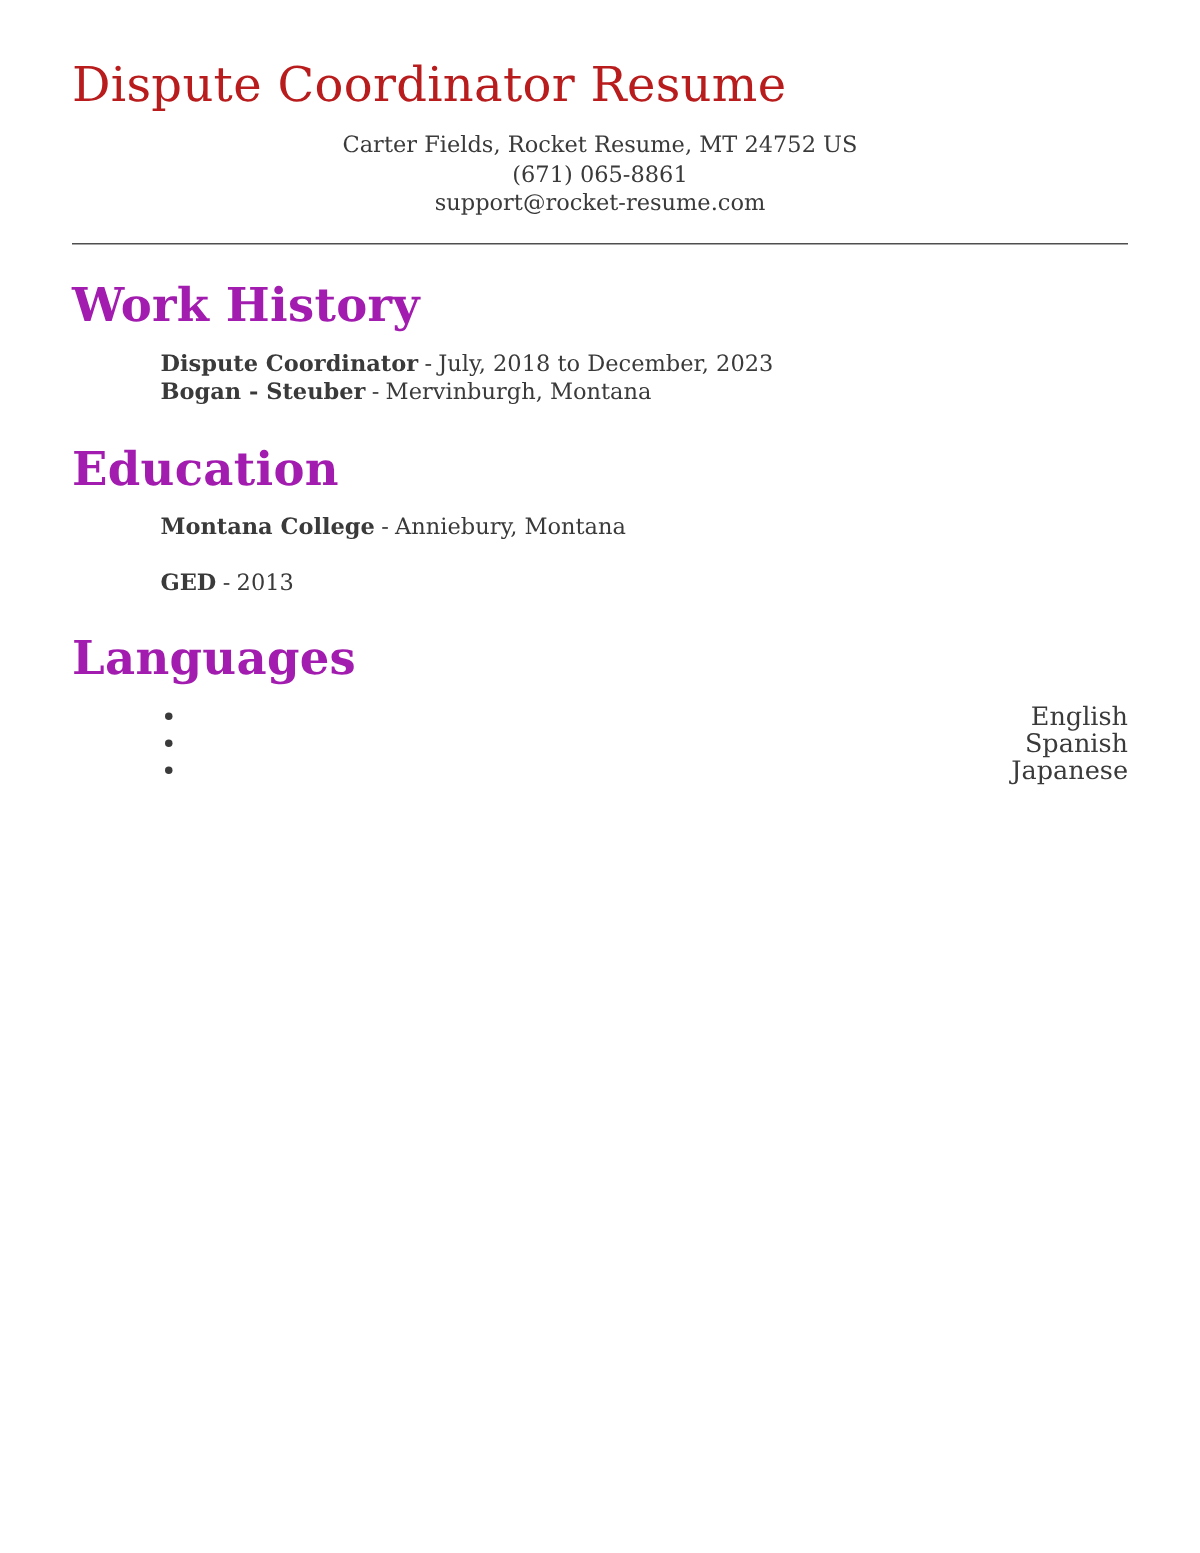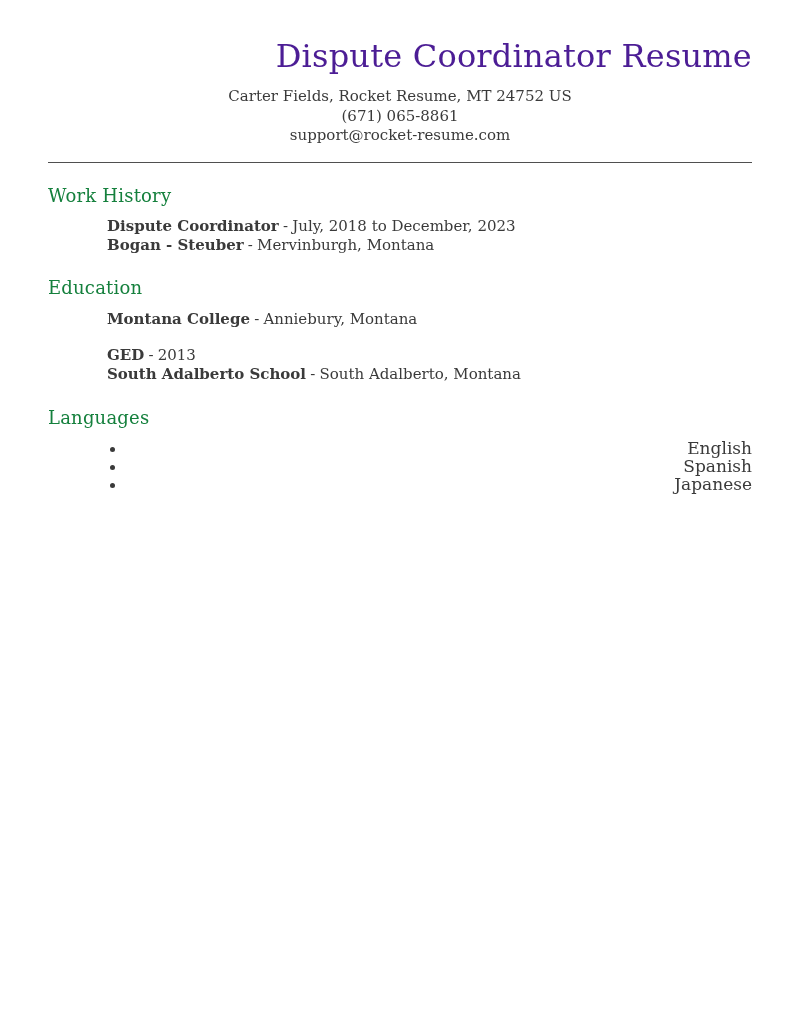--- a/index.html
+++ b/index.html
@@ -23,8 +23,8 @@
     font-size: 32px;
     font-weight: 400;
     line-height: 1.25;
-    text-align: right;
-    color: #4c1d95;
+    text-align: left;
+    color: #b91c1c;
     letter-spacing: 0.2px;
   }
   .contact {

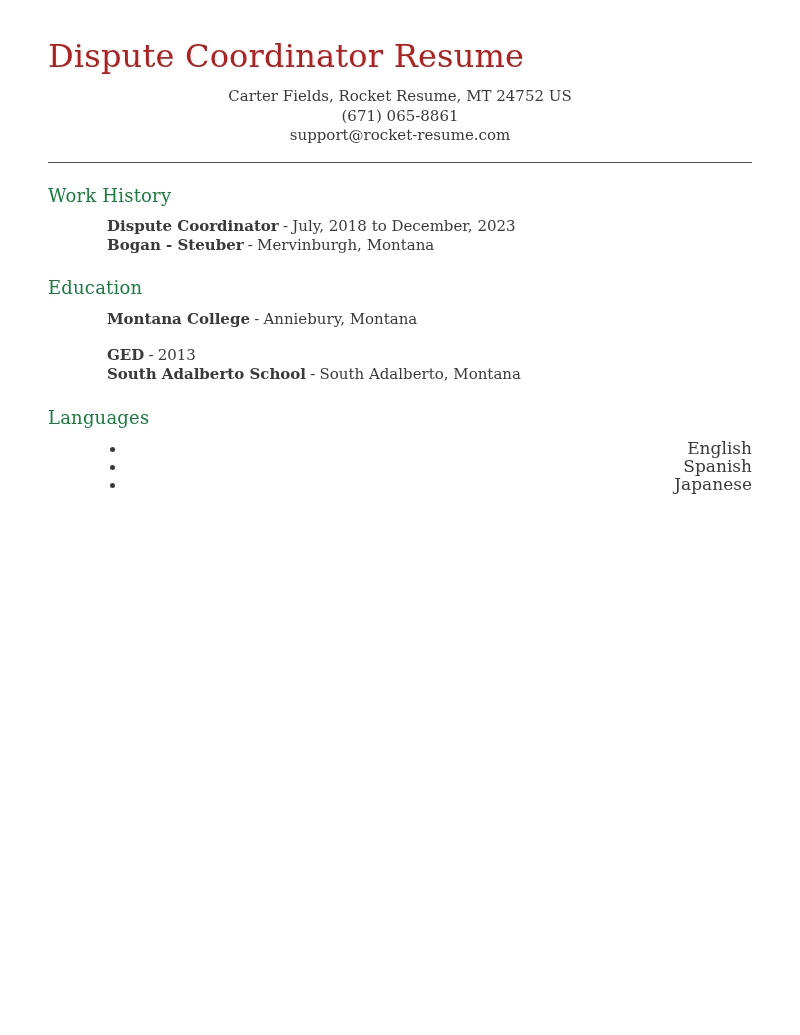--- a/index.html
+++ b/index.html
@@ -41,10 +41,10 @@
   }
   .section-heading {
     margin: 22px 0 10px 0;
-    font-size: 18px;
-    font-weight: 400;
+    font-size: 31px;
+    font-weight: 700;
     line-height: 1.25;
-    color: #15803d;
+    color: #a21caf;
     letter-spacing: 0.2px;
   }
   .entry {

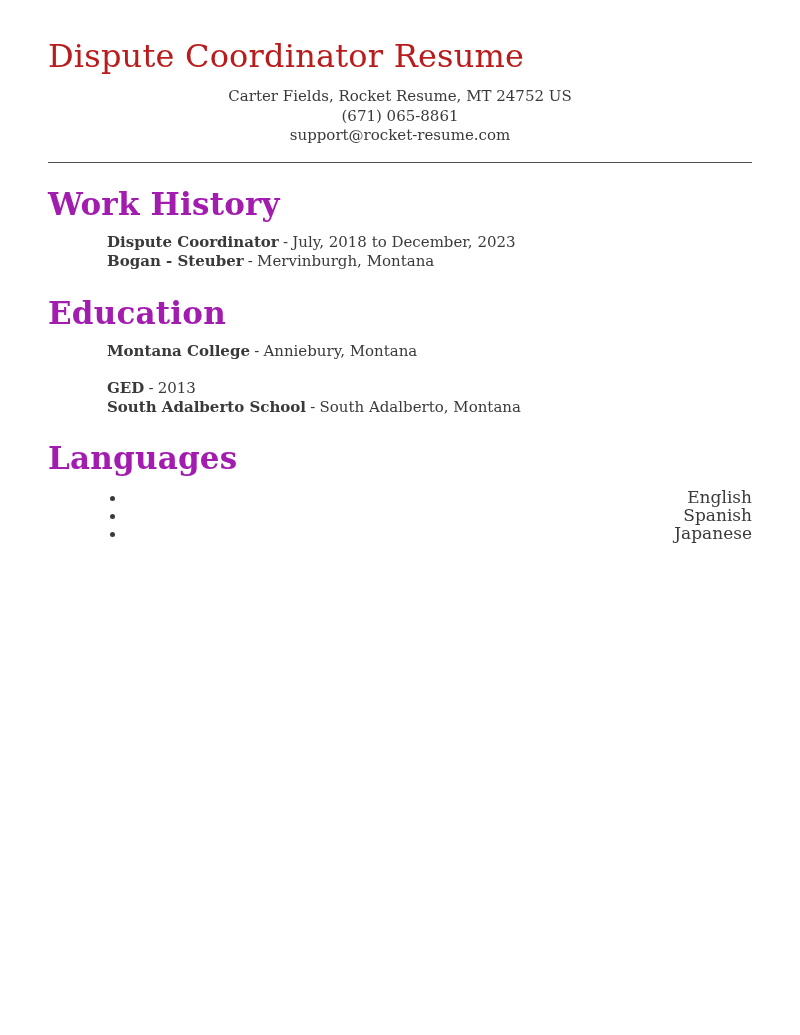--- a/index.html
+++ b/index.html
@@ -96,7 +96,6 @@
 
   <div class="entry">
     <div class="entry-line"><span class="b">GED</span><span class="sep">-</span><span>2013</span></div>
-    <div class="entry-line"><span class="b">South Adalberto School</span><span class="sep">-</span><span>South Adalberto, Montana</span></div>
   </div>
 
   <h2 class="section-heading">Languages</h2>

